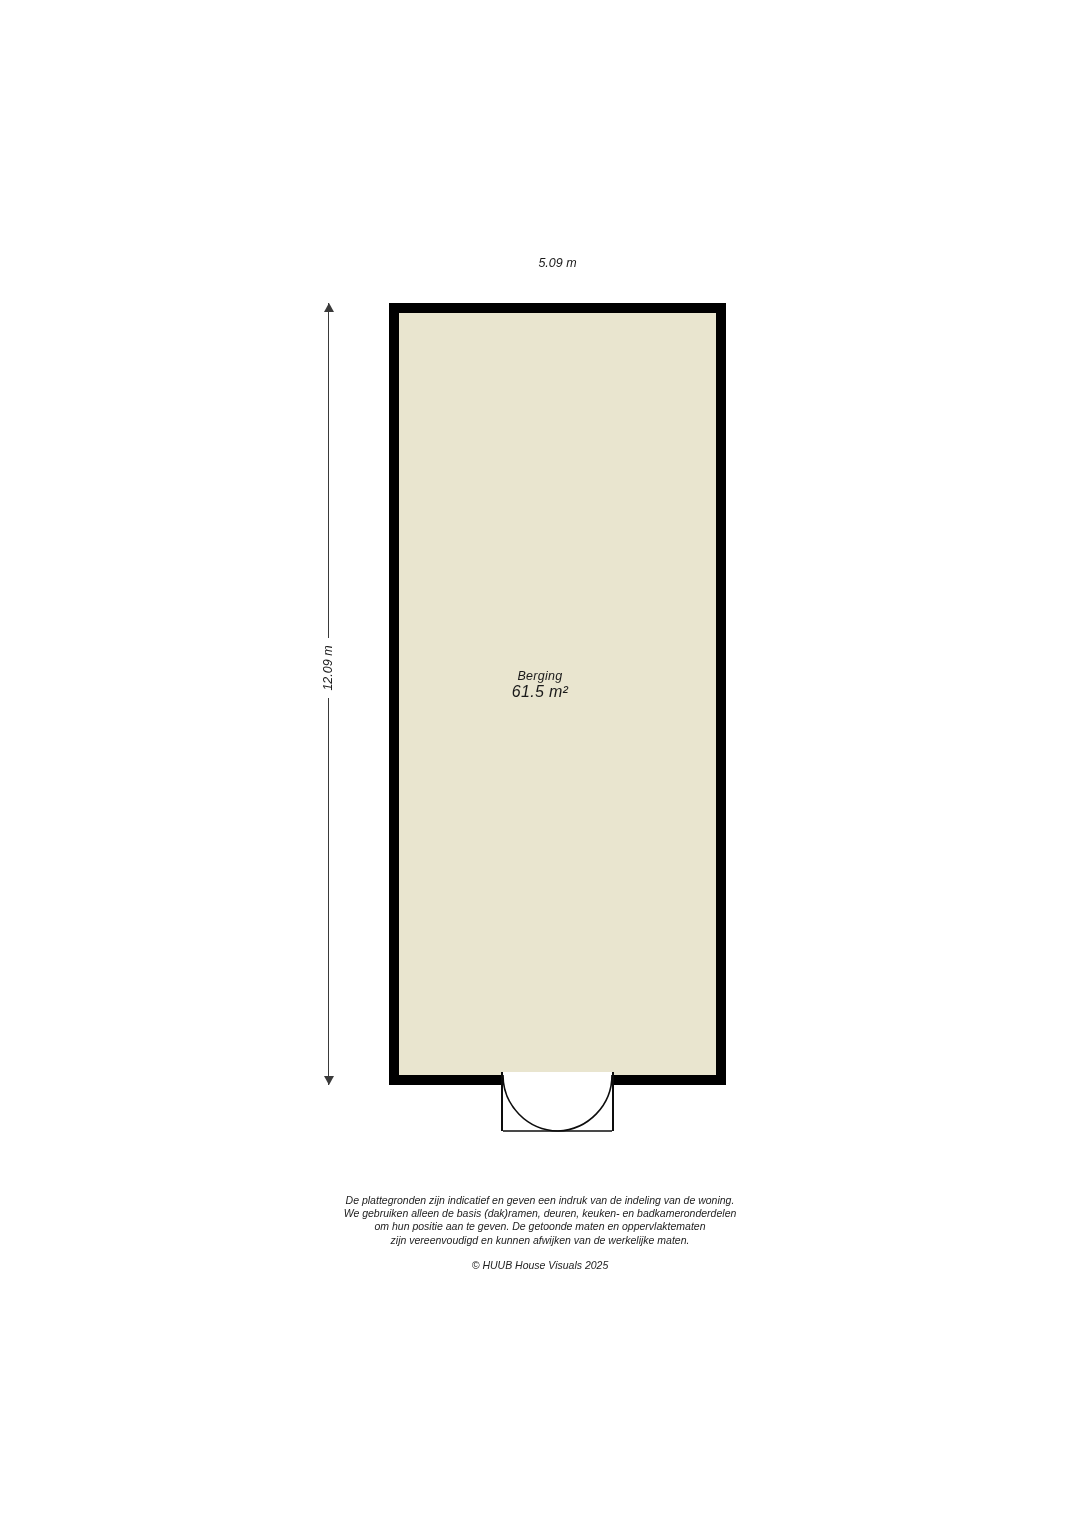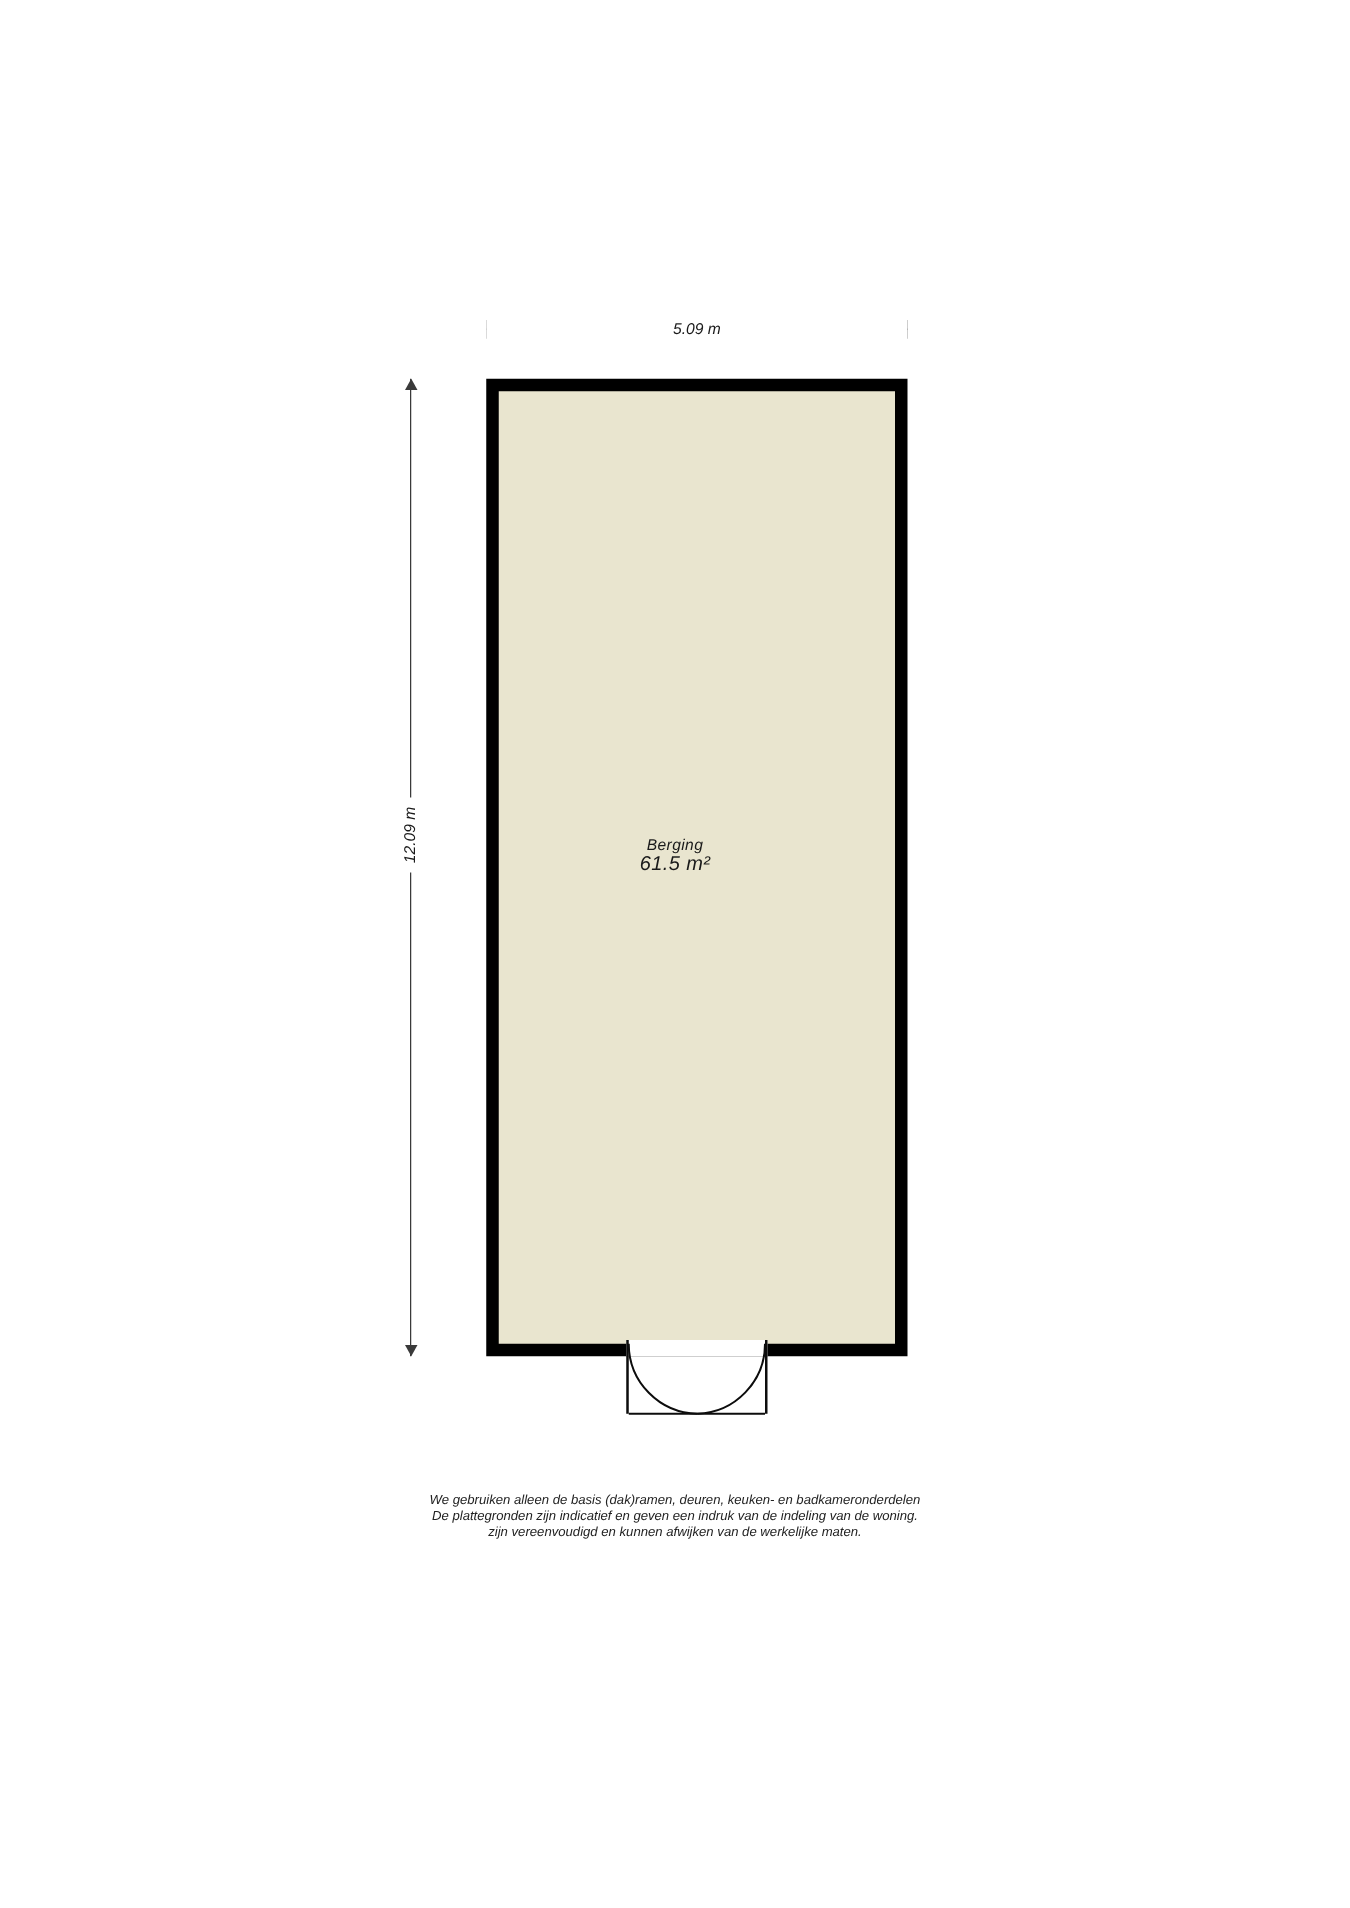--- a/index.html
+++ b/index.html
@@ -274,8 +274,8 @@
   </div>
 
   <div class="footer">
+    <div class="disclaimer-line">De plattegronden zijn indicatief en geven een indruk van de indeling van de woning.</div>
     <div class="disclaimer-line">We gebruiken alleen de basis (dak)ramen, deuren, keuken- en badkameronderdelen</div>
-    <div class="disclaimer-line">De plattegronden zijn indicatief en geven een indruk van de indeling van de woning.</div>
     <div class="disclaimer-line">zijn vereenvoudigd en kunnen afwijken van de werkelijke maten.</div>
   </div>
 

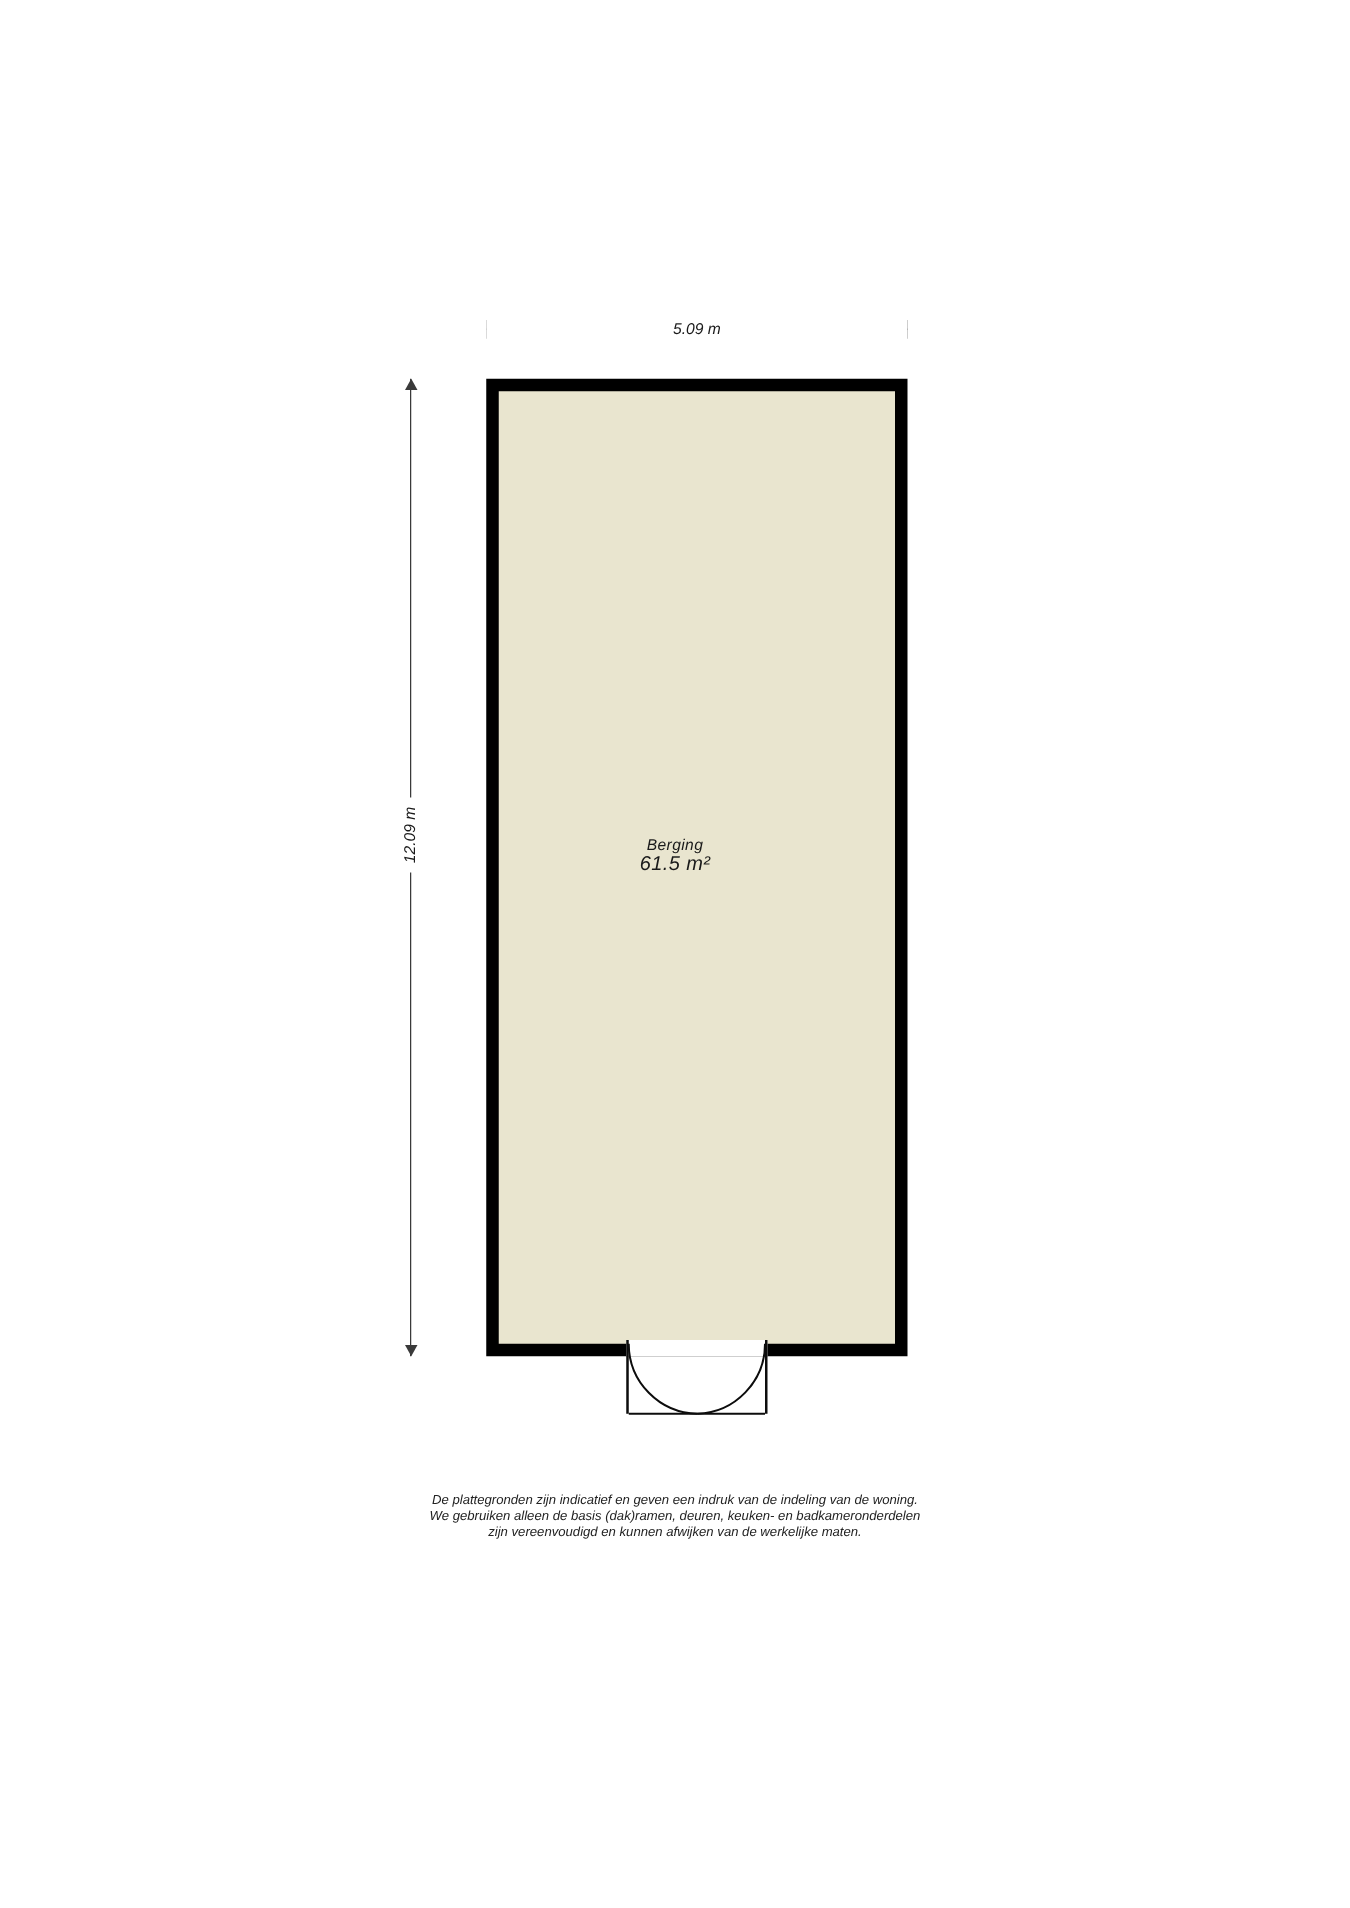--- a/index.html
+++ b/index.html
@@ -276,6 +276,7 @@
   <div class="footer">
     <div class="disclaimer-line">De plattegronden zijn indicatief en geven een indruk van de indeling van de woning.</div>
     <div class="disclaimer-line">We gebruiken alleen de basis (dak)ramen, deuren, keuken- en badkameronderdelen</div>
+    <div class="disclaimer-line">om hun positie aan te geven. De getoonde maten en oppervlaktematen</div>
     <div class="disclaimer-line">zijn vereenvoudigd en kunnen afwijken van de werkelijke maten.</div>
   </div>
 

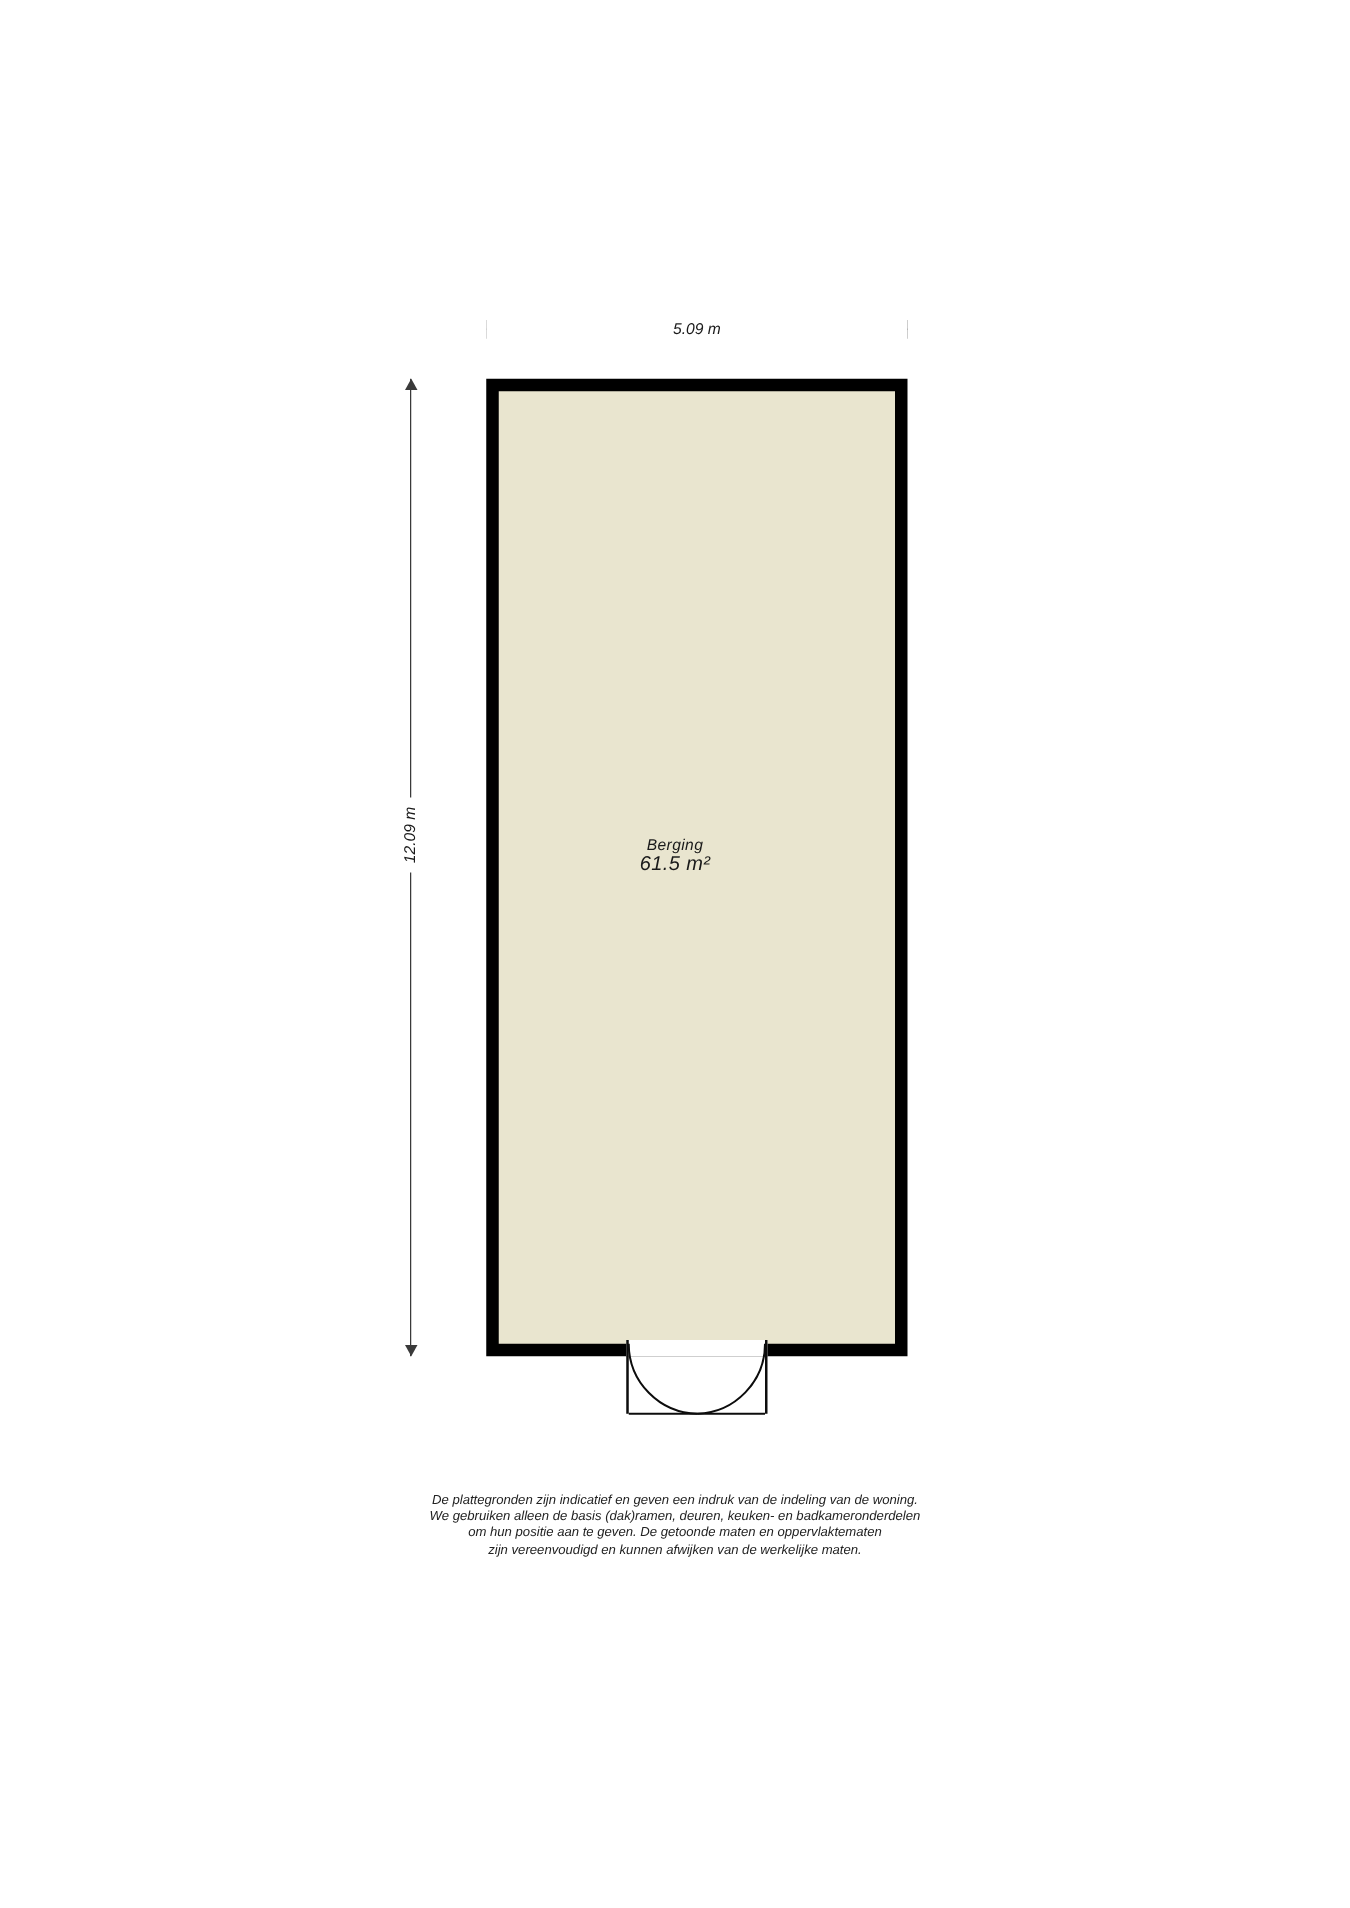--- a/index.html
+++ b/index.html
@@ -278,6 +278,7 @@
     <div class="disclaimer-line">We gebruiken alleen de basis (dak)ramen, deuren, keuken- en badkameronderdelen</div>
     <div class="disclaimer-line">om hun positie aan te geven. De getoonde maten en oppervlaktematen</div>
     <div class="disclaimer-line">zijn vereenvoudigd en kunnen afwijken van de werkelijke maten.</div>
+    <div class="copyright">© HUUB House Visuals 2025</div>
   </div>
 
 </div>

